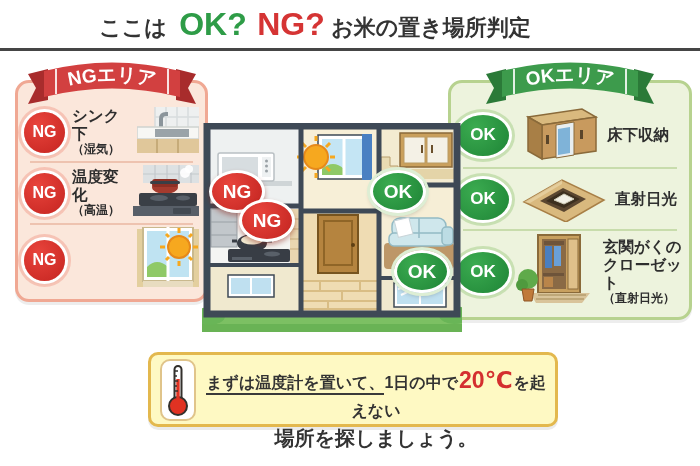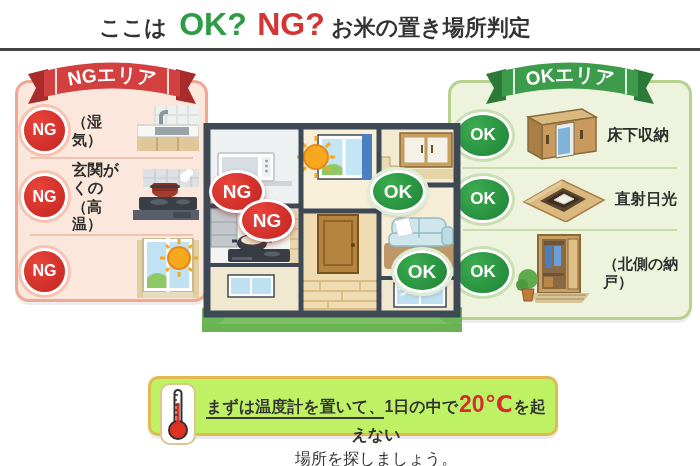--- a/index.html
+++ b/index.html
@@ -83,6 +83,7 @@
       <div class="row">
         <div class="p-badge p-badge-ng">NG</div>
         <div class="txtcol">
+          <span class="lbl">シンク下</span>
           <span class="sub">（湿気）</span>
         </div>
         <span class="icon-right">

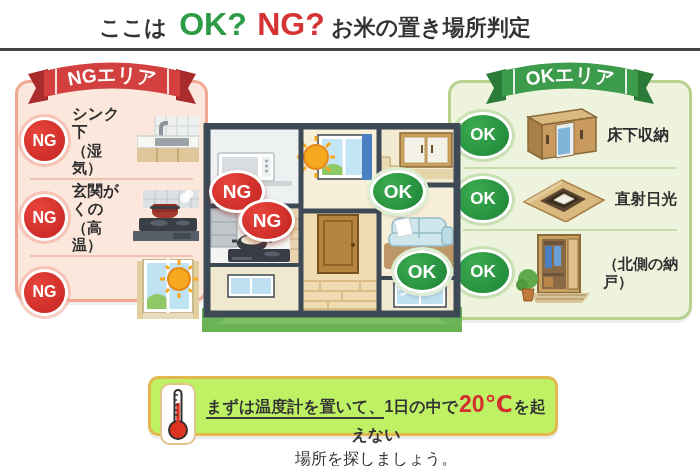--- a/index.html
+++ b/index.html
@@ -33,7 +33,7 @@
     box-shadow:0 0 0 3px #ffffff,0 0 0 6px rgba(175,212,150,0.6),0 2px 3px rgba(0,0,0,0.25);}
   .txtcol{display:flex;flex-direction:column;line-height:1.15;}
   .lbl{font-size:15.5px;font-weight:800;color:#2e2e2e;white-space:pre-line;}
-  .sub{font-size:15px;font-weight:700;color:#2e2e2e;white-space:pre-line;margin-top:1px;}
+  .sub{font-size:12px;font-weight:700;color:#2e2e2e;white-space:pre-line;margin-top:1px;}
   .icon-right{margin-left:auto;flex:none;}
   
   .house{position:absolute;left:202px;top:123px;width:260px;height:209px;z-index:5;}

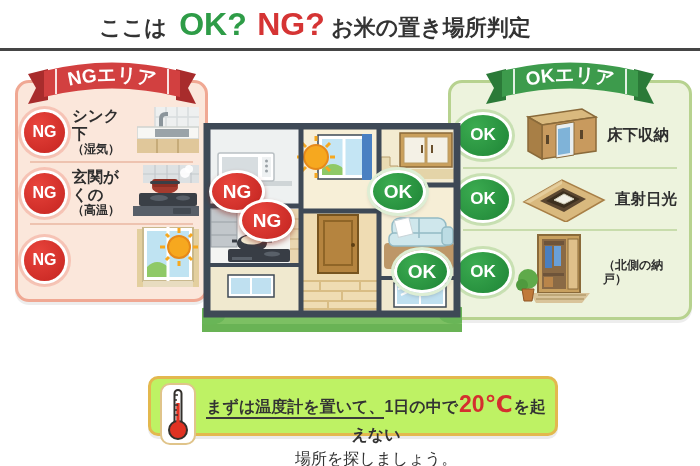--- a/index.html
+++ b/index.html
@@ -102,7 +102,7 @@
       <div class="row">
         <div class="p-badge p-badge-ng">NG</div>
         <div class="txtcol">
-          <span class="lbl">玄関がくの</span>
+          <span class="lbl">温度変化</span>
           <span class="sub">（高温）</span>
         </div>
         <span class="icon-right">

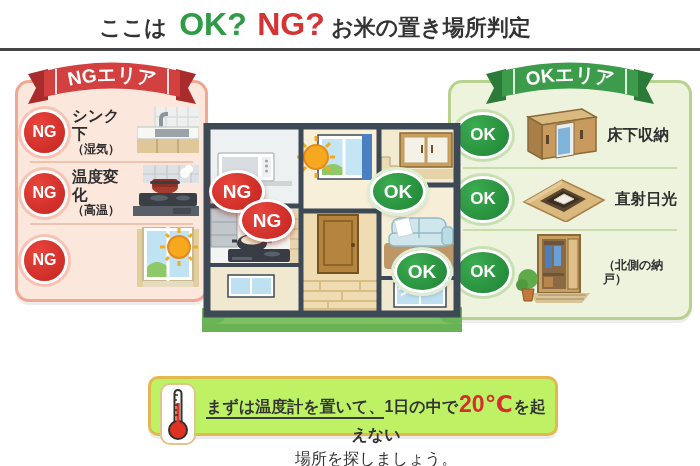--- a/index.html
+++ b/index.html
@@ -214,6 +214,8 @@
           </svg>
         </span>
         <div class="txtcol">
+          <span class="lbl">玄関がくの
+クローゼット</span>
           <span class="sub">（北側の納戸）</span>
         </div>
       </div>

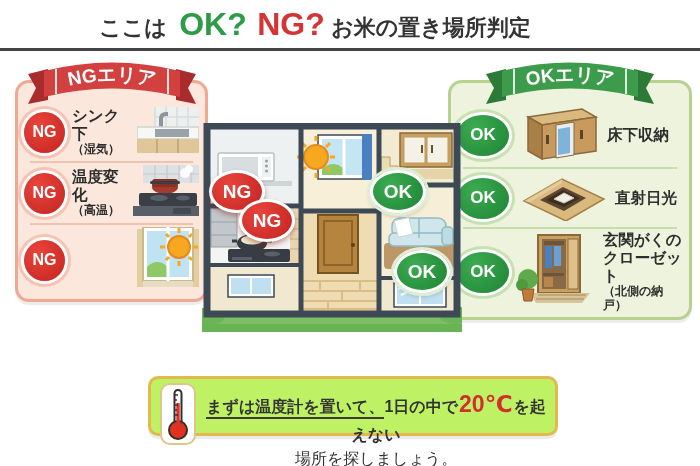--- a/index.html
+++ b/index.html
@@ -216,7 +216,7 @@
         <div class="txtcol">
           <span class="lbl">玄関がくの
 クローゼット</span>
-          <span class="sub">（北側の納戸）</span>
+          <span class="sub">（直射日光）</span>
         </div>
       </div>
     </div>

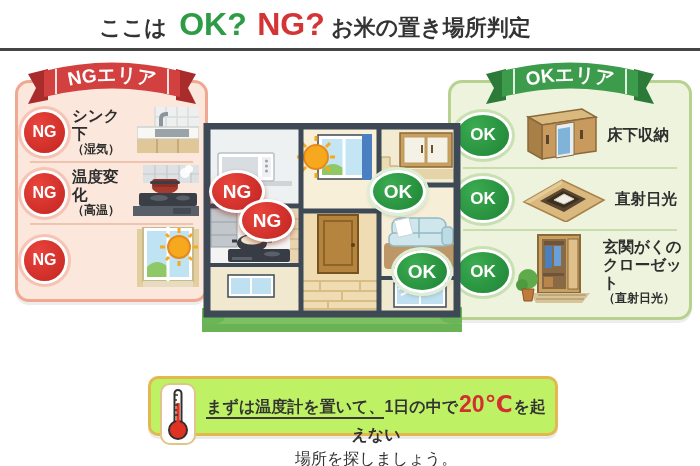--- a/index.html
+++ b/index.html
@@ -44,9 +44,9 @@
   .h-ok{background:radial-gradient(circle at 35% 30%,#3bab50,#1e8436);
     border:3px solid #fff;box-shadow:0 0 0 3px #ddeed4,0 3px 5px rgba(0,0,0,0.25);box-sizing:border-box;}
   
-  .note{position:absolute;left:148px;top:352px;width:410px;height:60px;background:#bef264;
+  .note{position:absolute;left:148px;top:352px;width:410px;height:75px;background:#fef9c3;
     border:3px solid #e3b84e;border-radius:10px;box-sizing:border-box;
-    box-shadow:0 3px 0 rgba(0,0,0,0.08);margin-top:24px;}
+    box-shadow:0 3px 0 rgba(0,0,0,0.08);}
   .thermo{position:absolute;left:9px;top:4px;}
   .note-text{position:absolute;left:52px;top:8px;width:346px;text-align:center;line-height:1.55;}
   .n1{font-size:16px;font-weight:800;color:#333;}

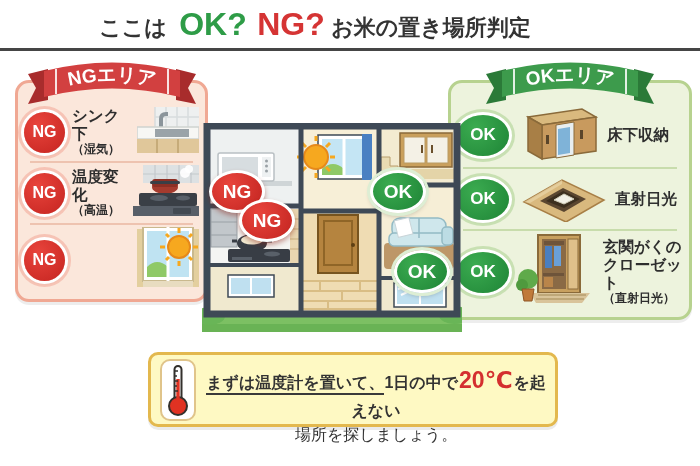--- a/index.html
+++ b/index.html
@@ -52,7 +52,7 @@
   .n1{font-size:16px;font-weight:800;color:#333;}
   .n1 .u{border-bottom:2.5px solid #3a3a3a;padding-bottom:2px;}
   .n-temp{font-size:23px;font-weight:900;color:#d42f2f;margin:0 1px;}
-  .n2{font-size:16px;font-weight:400;color:#333;}
+  .n2{font-size:20px;font-weight:700;color:#333;}
 </style>
 </head>
 <body>

